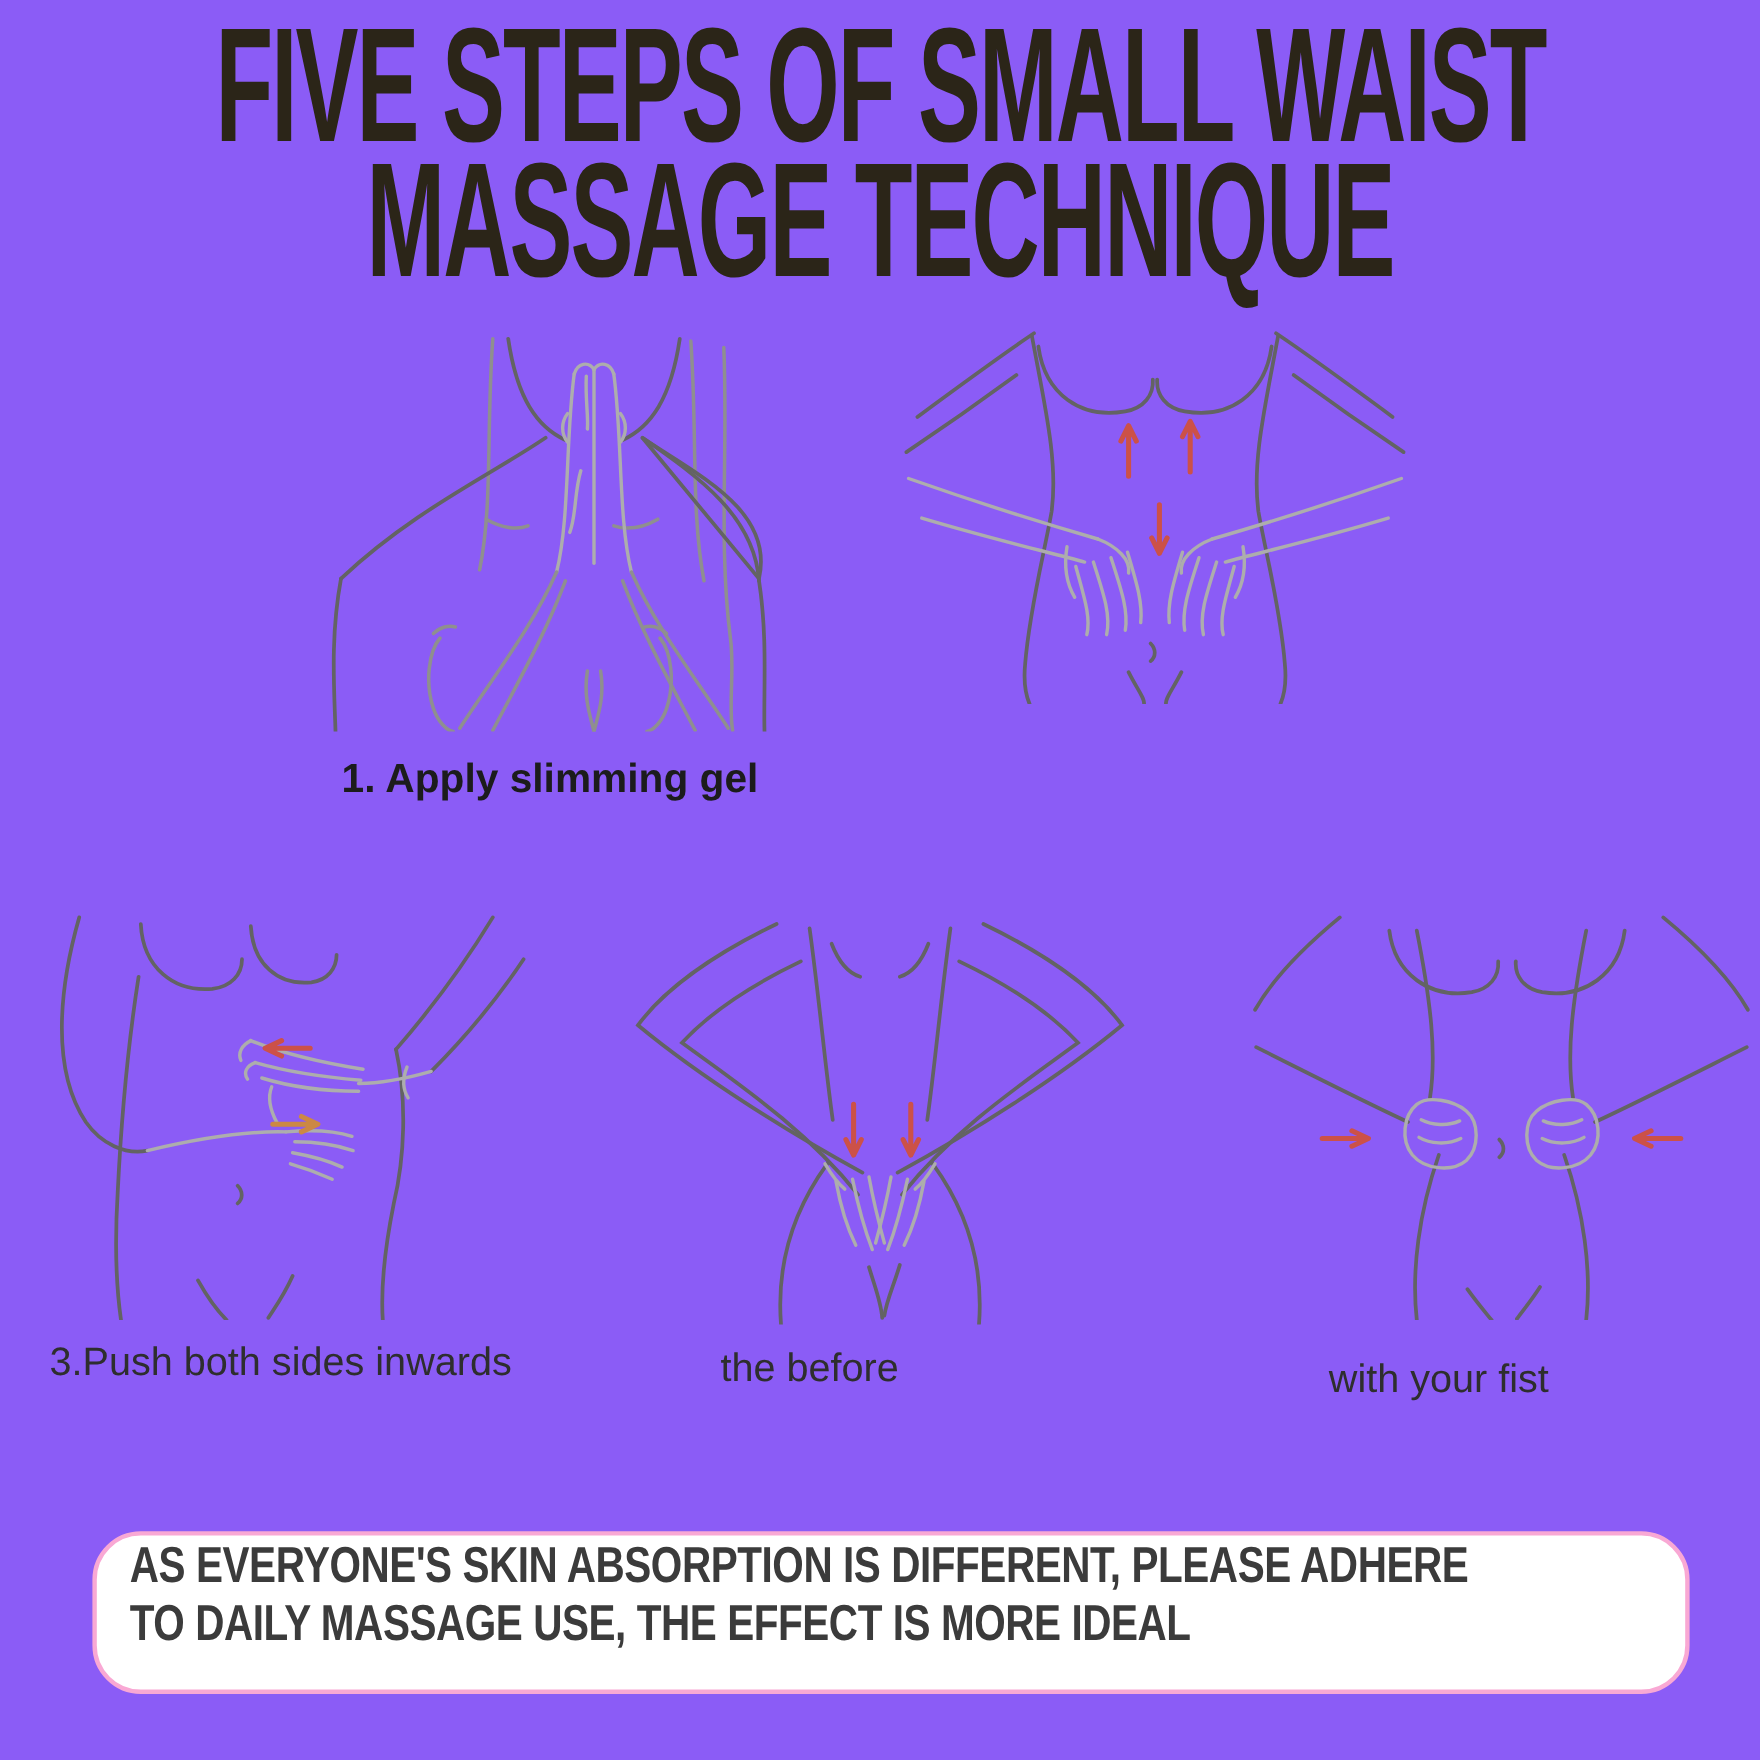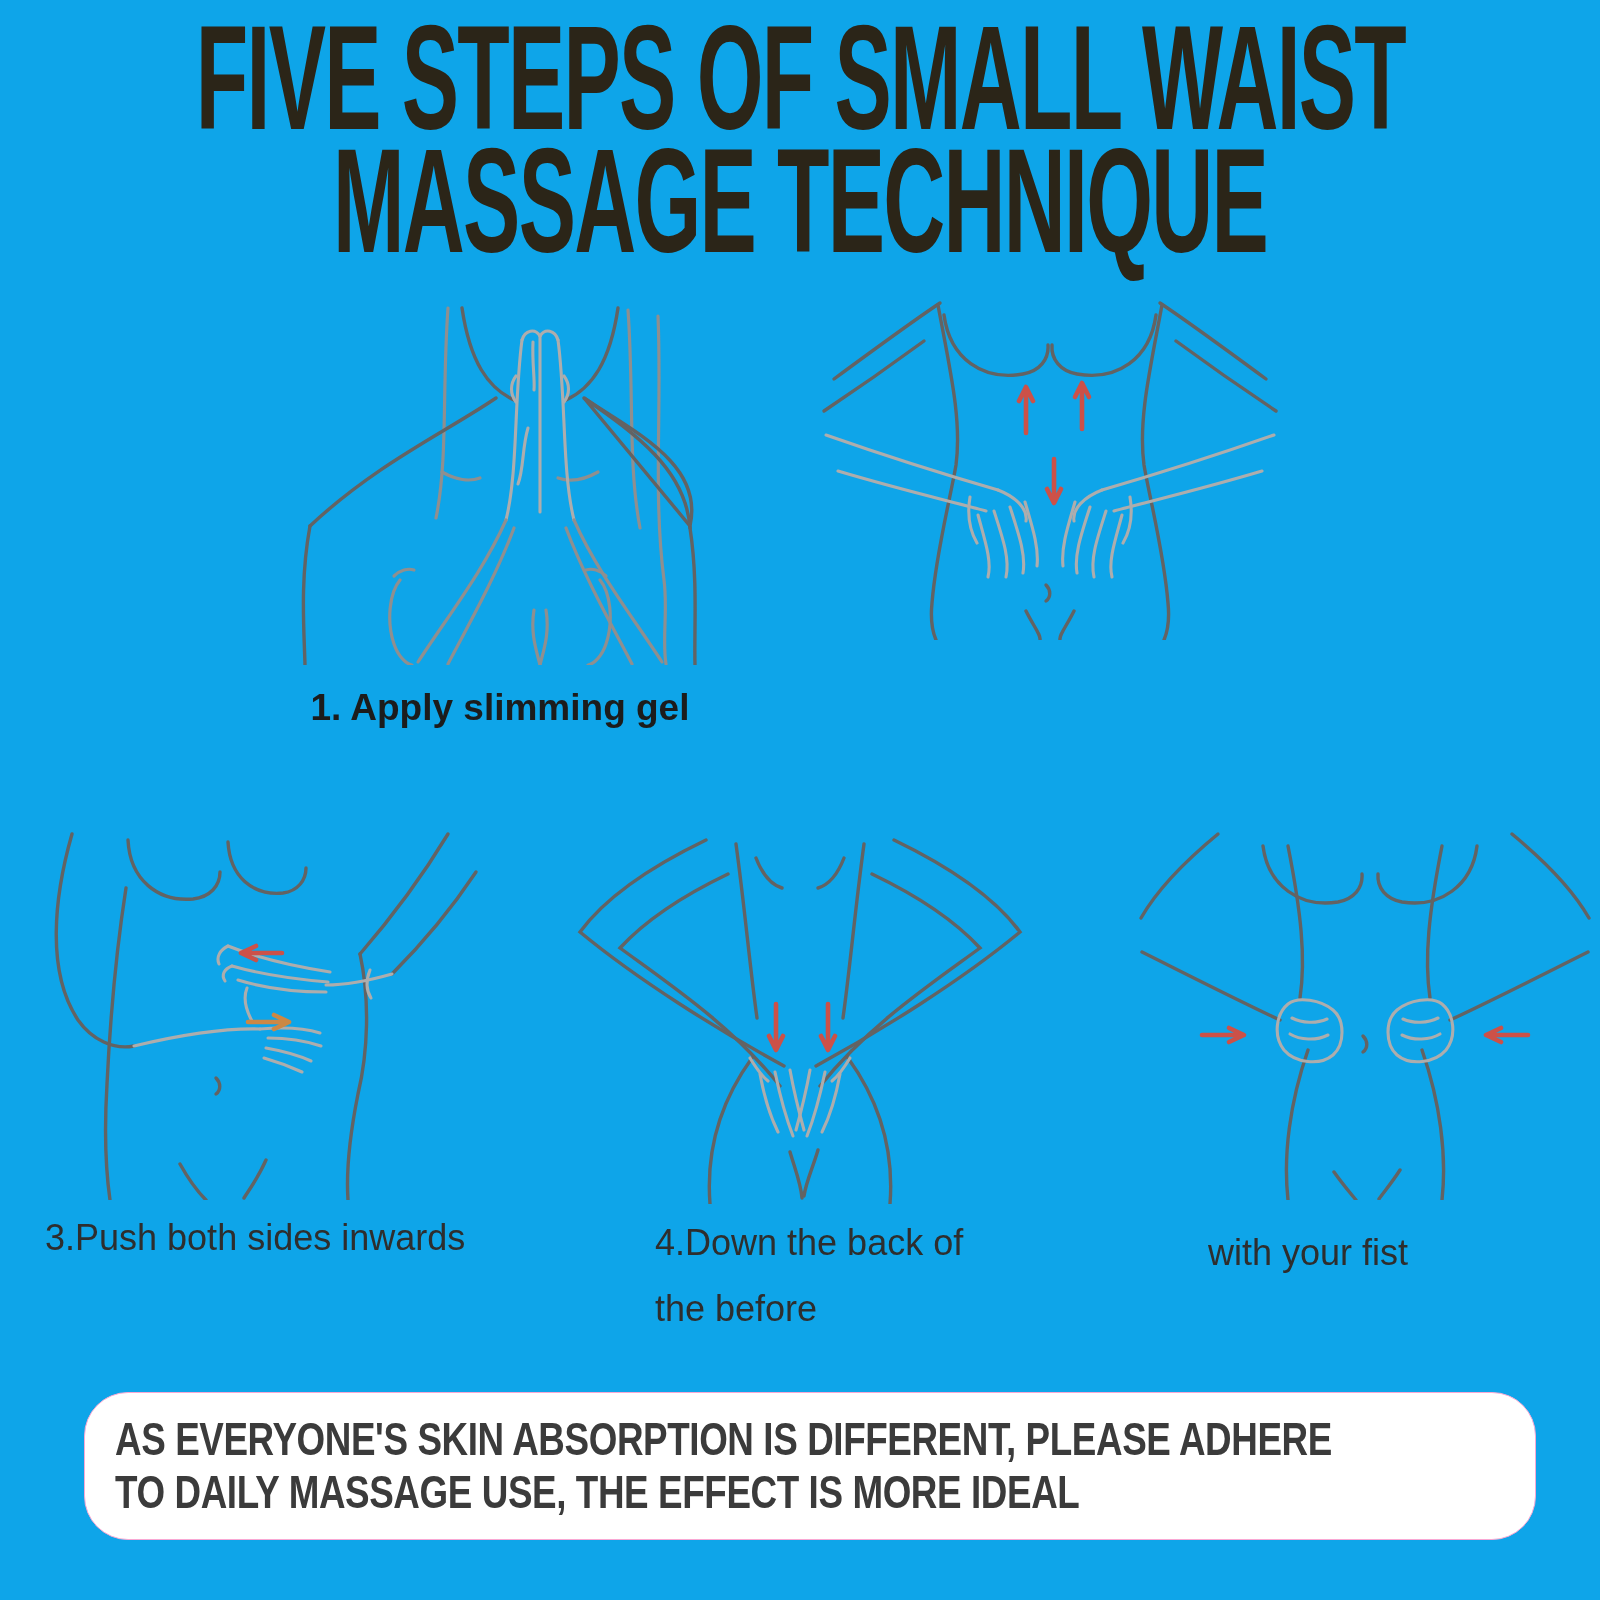--- a/index.html
+++ b/index.html
@@ -7,7 +7,7 @@
     position: relative;
     width: 1600px;
     height: 1600px;
-    background: #0ea5e9;
+    background: #8b5cf6;
     overflow: hidden;
     font-family: "Liberation Sans", sans-serif;
   }

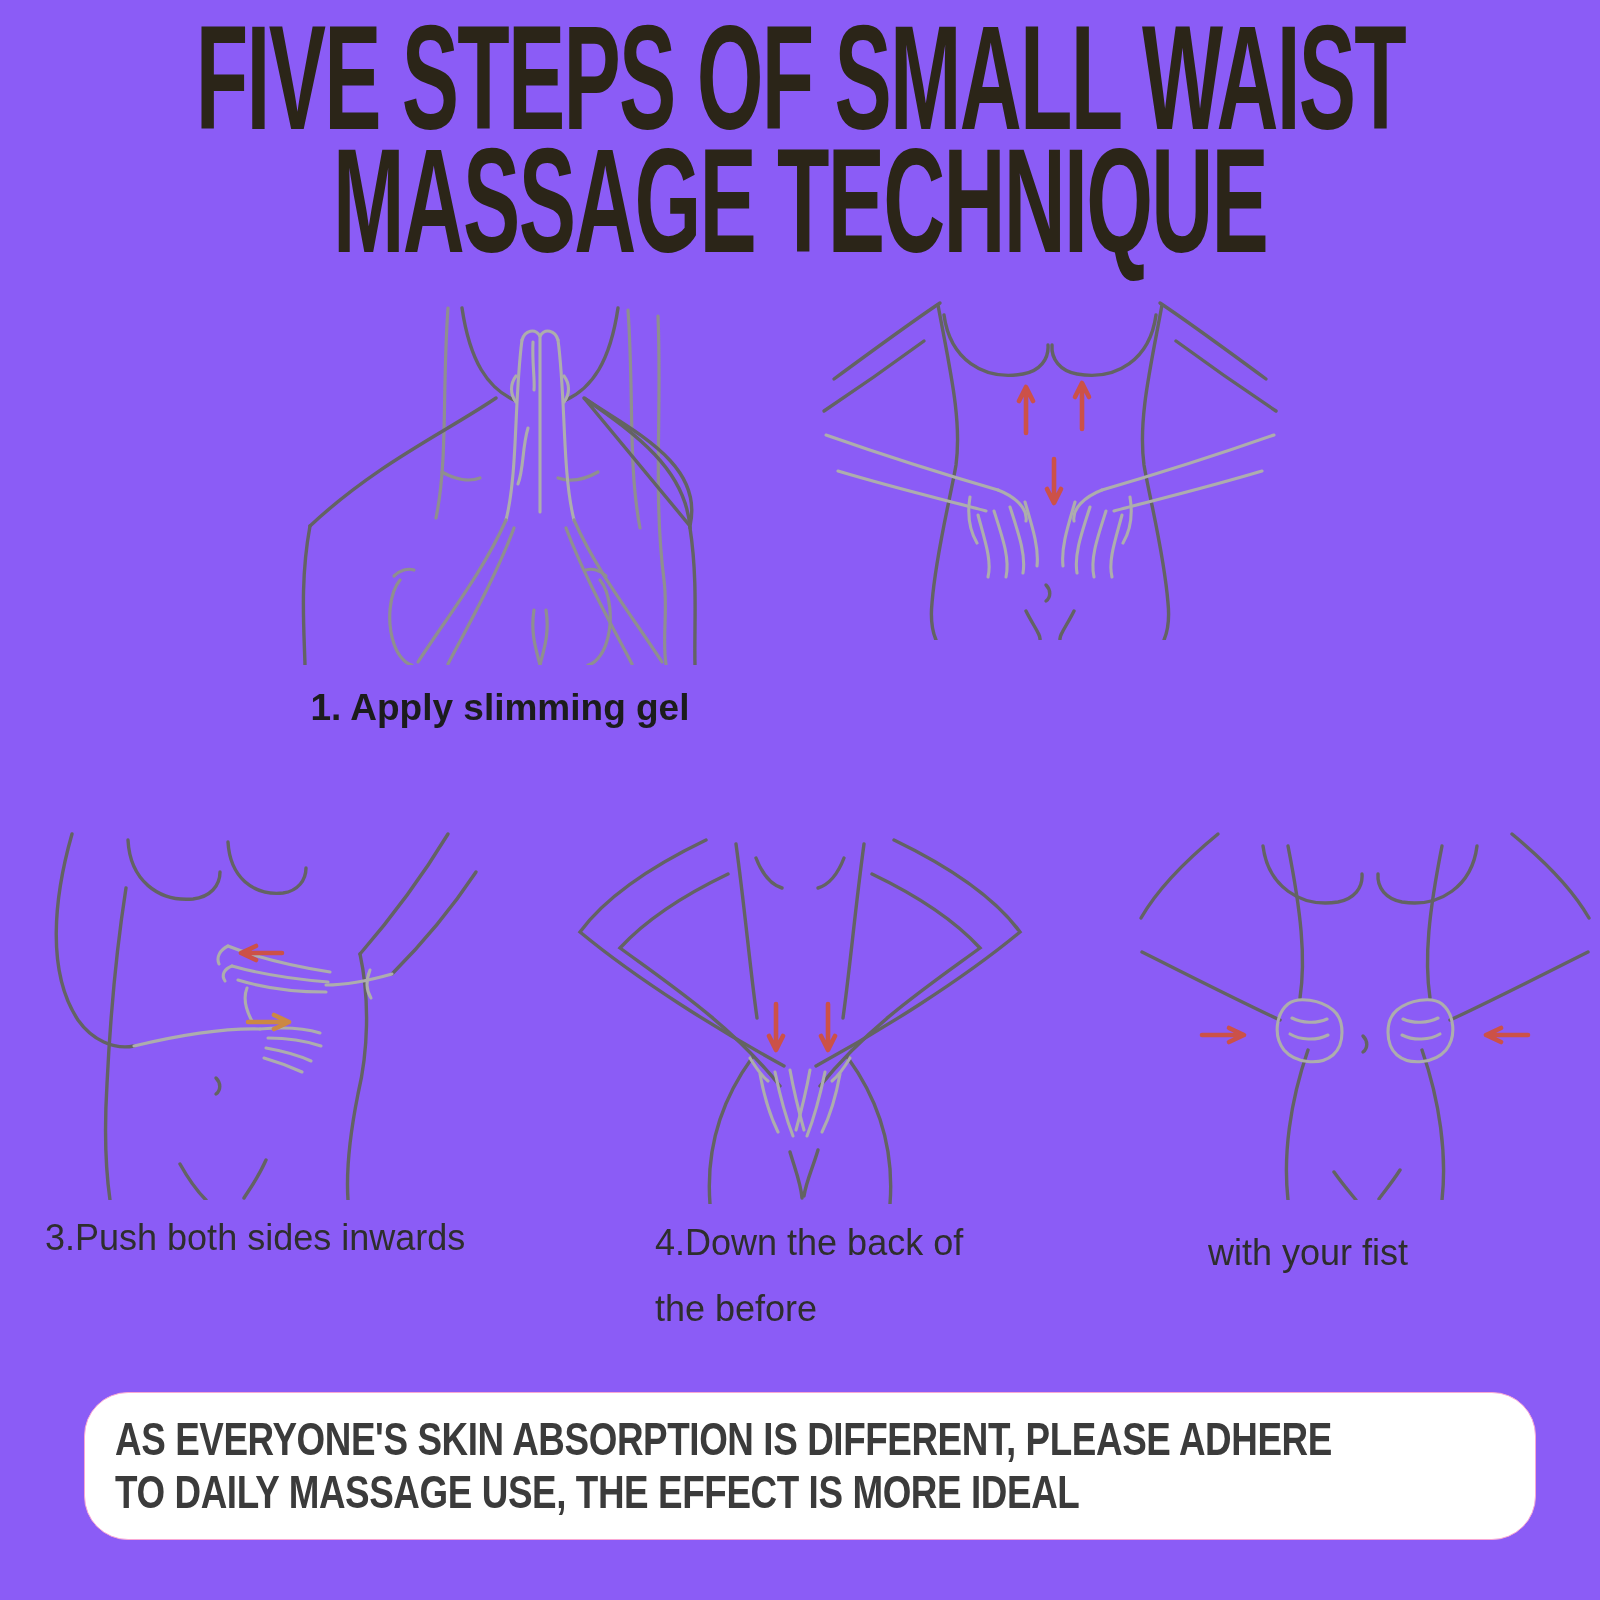--- a/index.html
+++ b/index.html
@@ -318,7 +318,6 @@
   </div>
 
   <div class="caption" style="left:655px; top:1200px; line-height:66px;">
-    <div>4.Down the back of</div>
     <div>the before</div>
   </div>
 

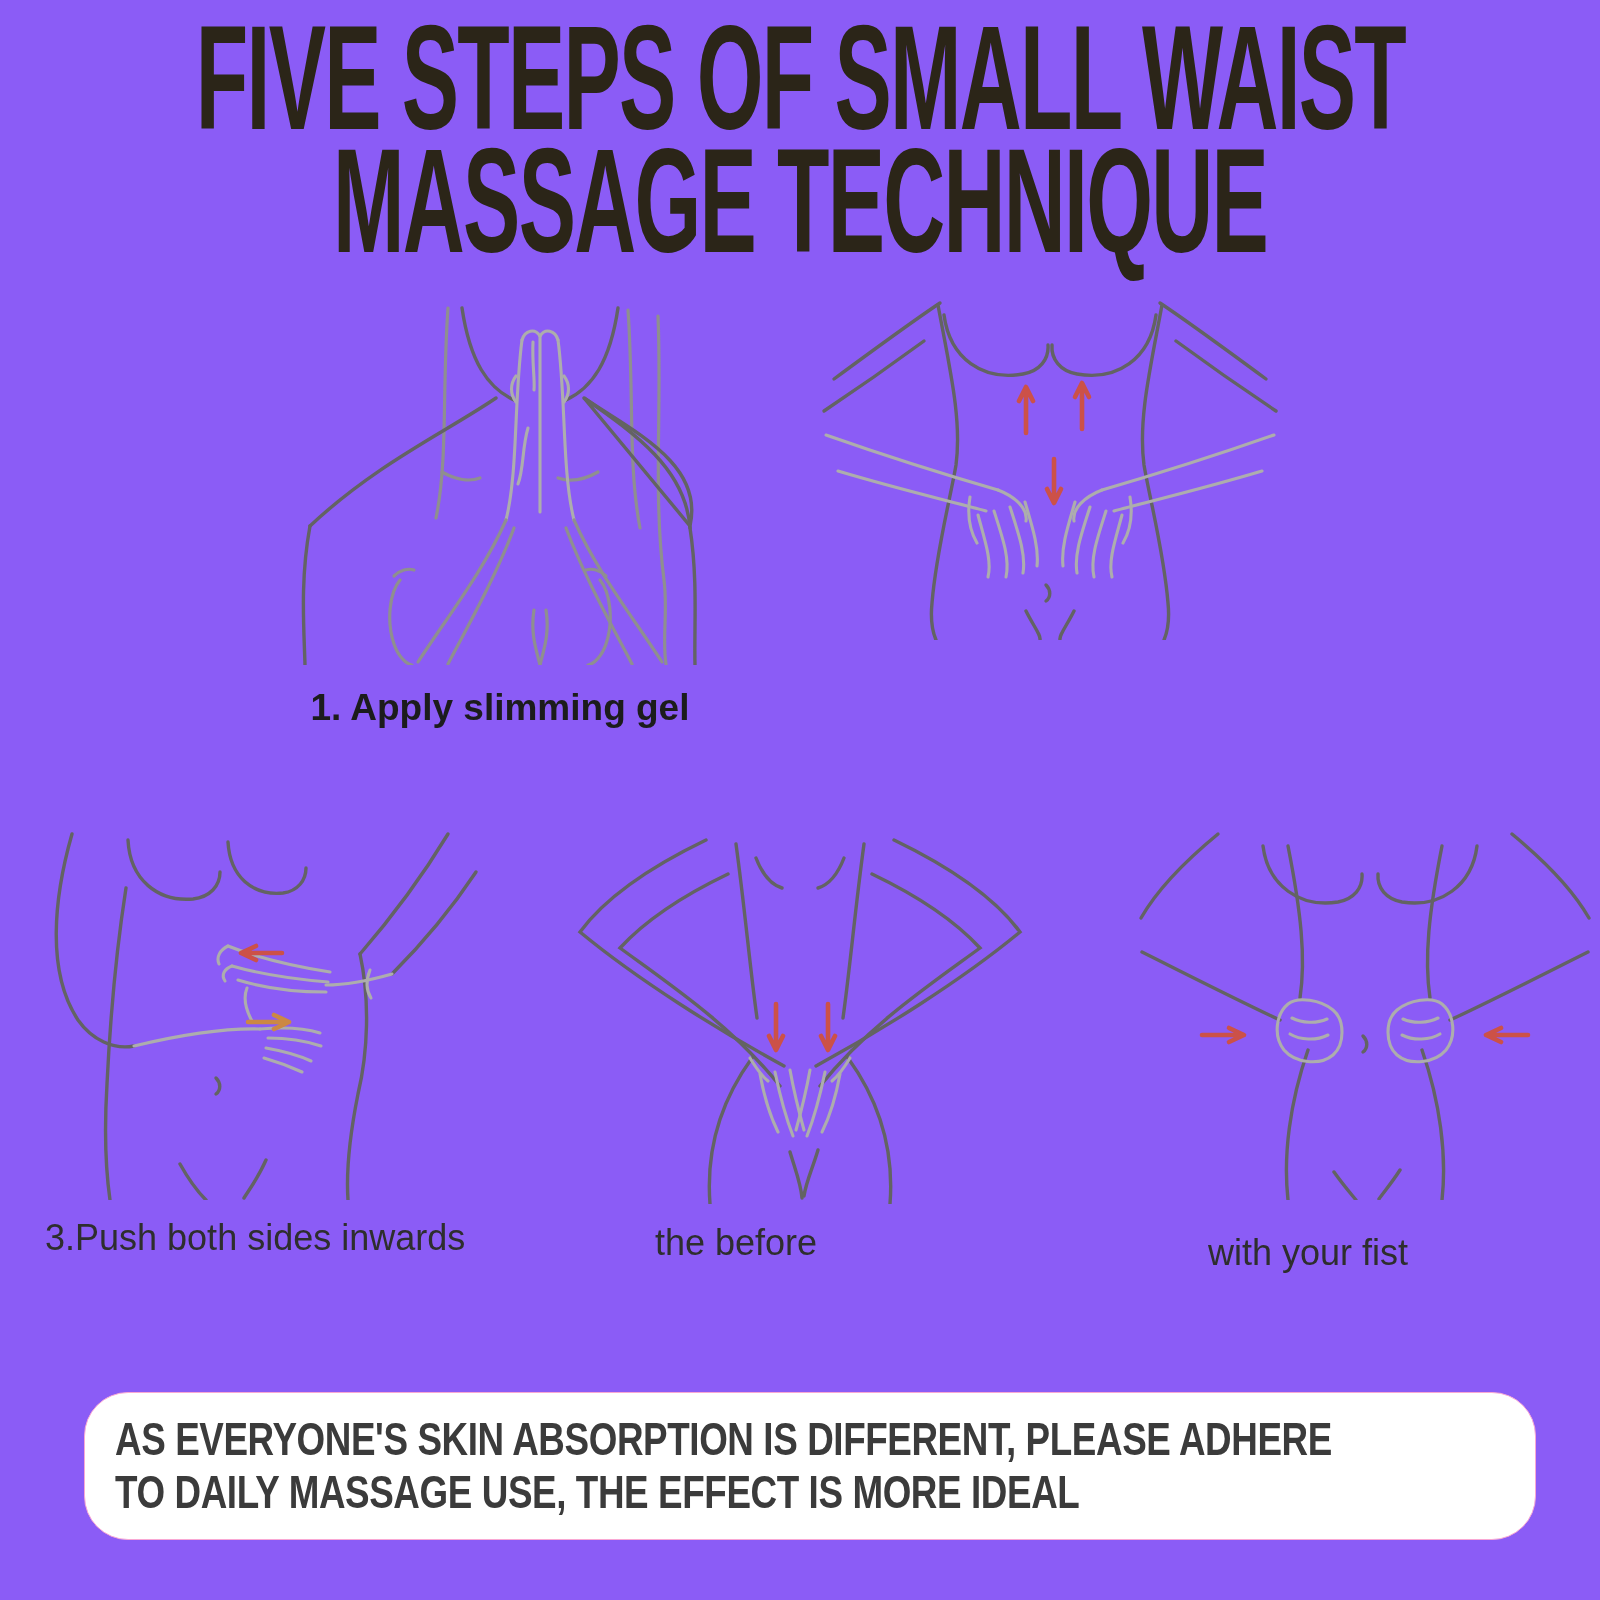--- a/index.html
+++ b/index.html
@@ -62,12 +62,12 @@
     width: 1452px;
     height: 148px;
     box-sizing: border-box;
-    border: 1px solid #f9a8d4;
+    border: 4px solid #f9a8d4;
     border-radius: 44px;
     background: #ffffff;
     display: flex;
     flex-direction: column;
-    justify-content: center;
+    justify-content: flex-start;
     padding-left: 30px;
   }
   .note-line {

